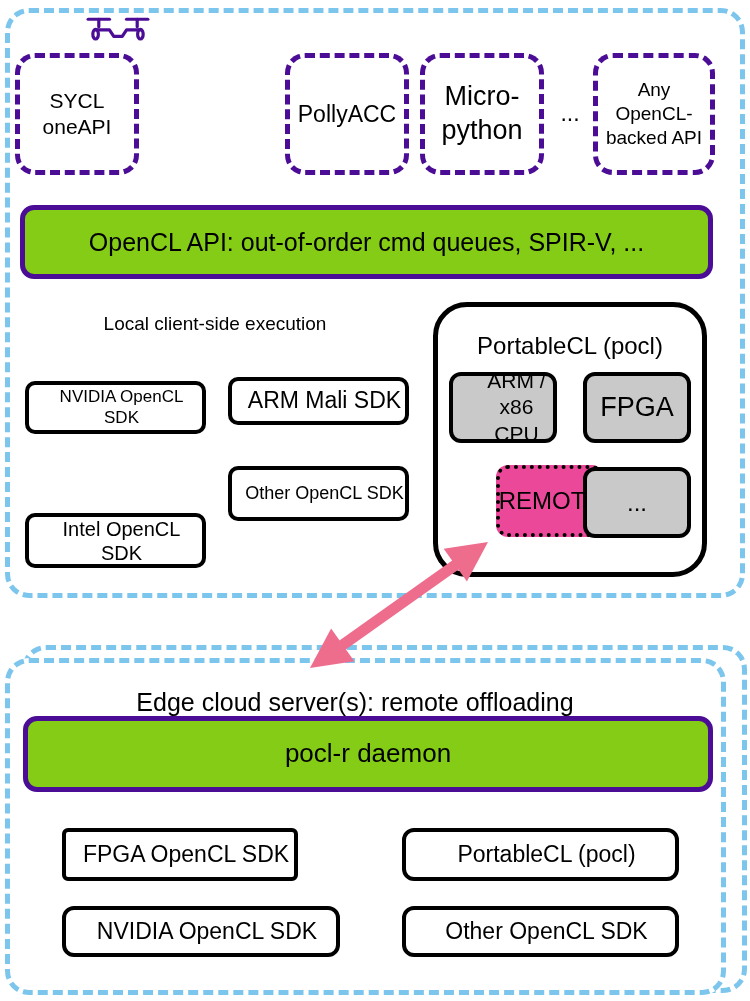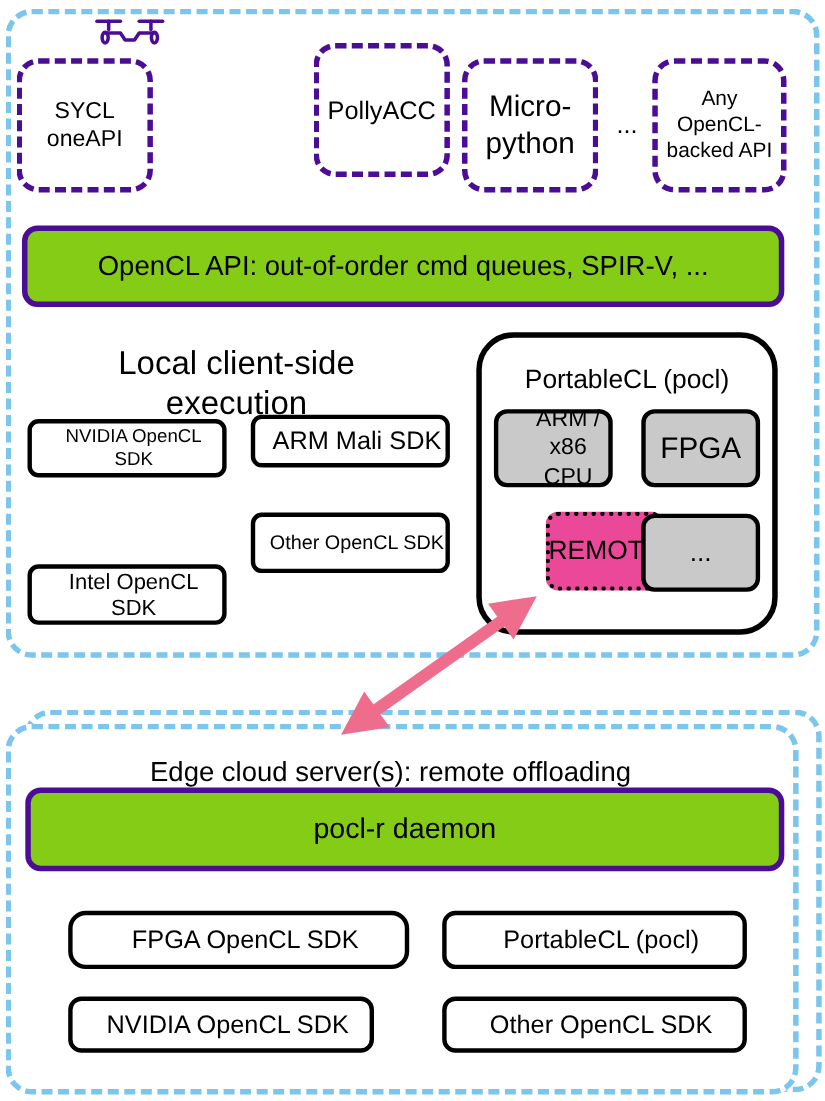--- a/index.html
+++ b/index.html
@@ -41,7 +41,7 @@
 
   <div class="abs app-box center preline" style="left:15px; top:53px; width:124px; height:122px; font-size:21px;">SYCL
 oneAPI</div>
-  <div class="abs app-box center preline" style="left:285px; top:39px; width:124px; height:122px; font-size:23px;">PollyACC</div>
+  <div class="abs app-box center preline" style="left:285px; top:53px; width:124px; height:122px; font-size:23px;">PollyACC</div>
   <div class="abs app-box center preline" style="left:420px; top:53px; width:124px; height:122px; font-size:27px;">Micro-
 python</div>
   <div class="abs label" style="left:556px; top:100px; width:28px; text-align:center; font-size:23px;">...</div>

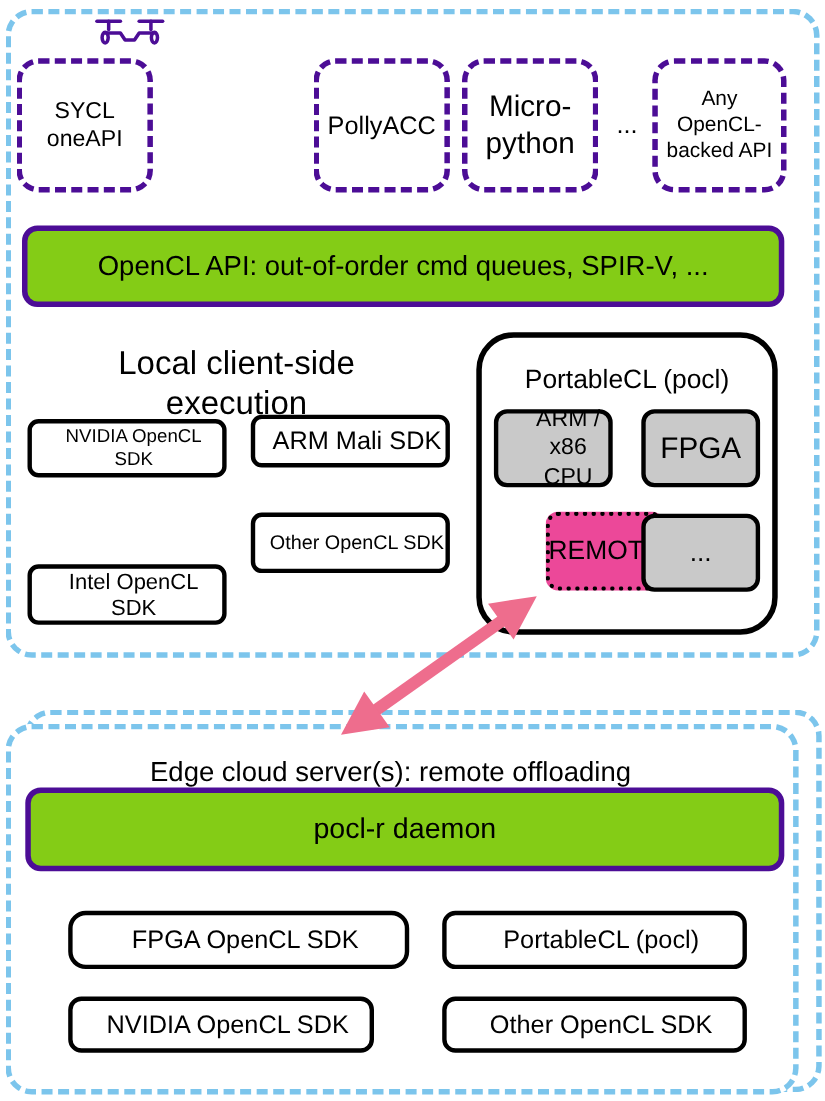--- a/index.html
+++ b/index.html
@@ -51,7 +51,7 @@
 
   <div class="abs purple-solid center label" style="left:20px; top:205px; width:693px; height:74px; font-size:25px;">OpenCL API: out-of-order cmd queues, SPIR-V, ...</div>
 
-  <div class="abs label" style="left:50px; top:313px; width:330px; text-align:center; font-size:30px;">Local client-side execution</div>
+  <div class="abs label" style="left:50px; top:313px; width:330px; text-align:center; font-size:19px;">Local client-side execution</div>
 
   <div class="abs black-box center label" style="left:25px; top:381px; width:181px; height:53px; font-size:17px;">NVIDIA OpenCL SDK</div>
   <div class="abs black-box center label" style="left:228px; top:377px; width:181px; height:48px; font-size:23px;">ARM Mali SDK</div>

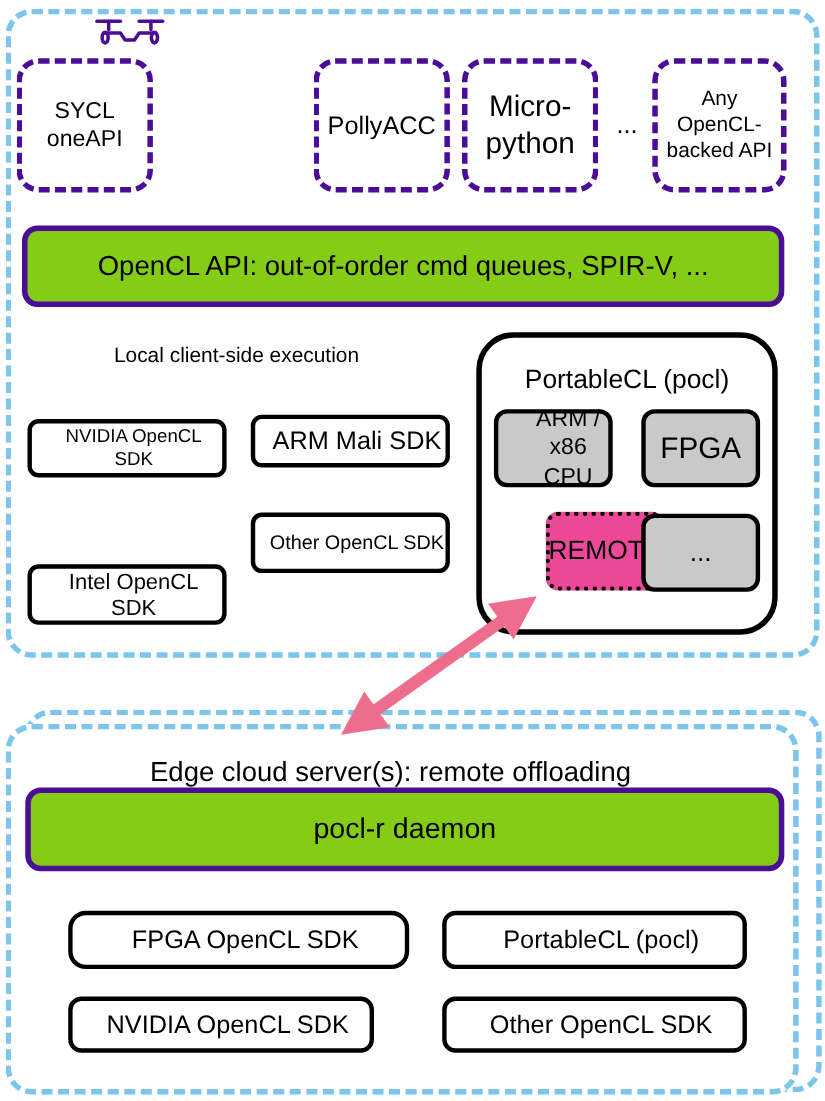--- a/index.html
+++ b/index.html
@@ -84,7 +84,7 @@
 
   <div class="abs purple-solid center label" style="left:23px; top:716px; width:690px; height:76px; font-size:26px;">pocl-r daemon</div>
 
-  <div class="abs black-box center label" style="left:62px; top:828px; width:310px; height:53px; font-size:23px; border-radius:16px;text-align:center;">FPGA OpenCL SDK</div>
+  <div class="abs black-box center label" style="left:62px; top:828px; width:236px; height:53px; font-size:23px; border-radius:6px;text-align:center;">FPGA OpenCL SDK</div>
   <div class="abs black-box center label" style="left:402px; top:828px; width:277px; height:53px; font-size:23px; border-radius:12px;">PortableCL (pocl)</div>
   <div class="abs black-box center label" style="left:62px; top:906px; width:278px; height:51px; font-size:23px; border-radius:12px;">NVIDIA OpenCL SDK</div>
   <div class="abs black-box center label" style="left:402px; top:906px; width:277px; height:51px; font-size:23px; border-radius:12px;">Other OpenCL SDK</div>

